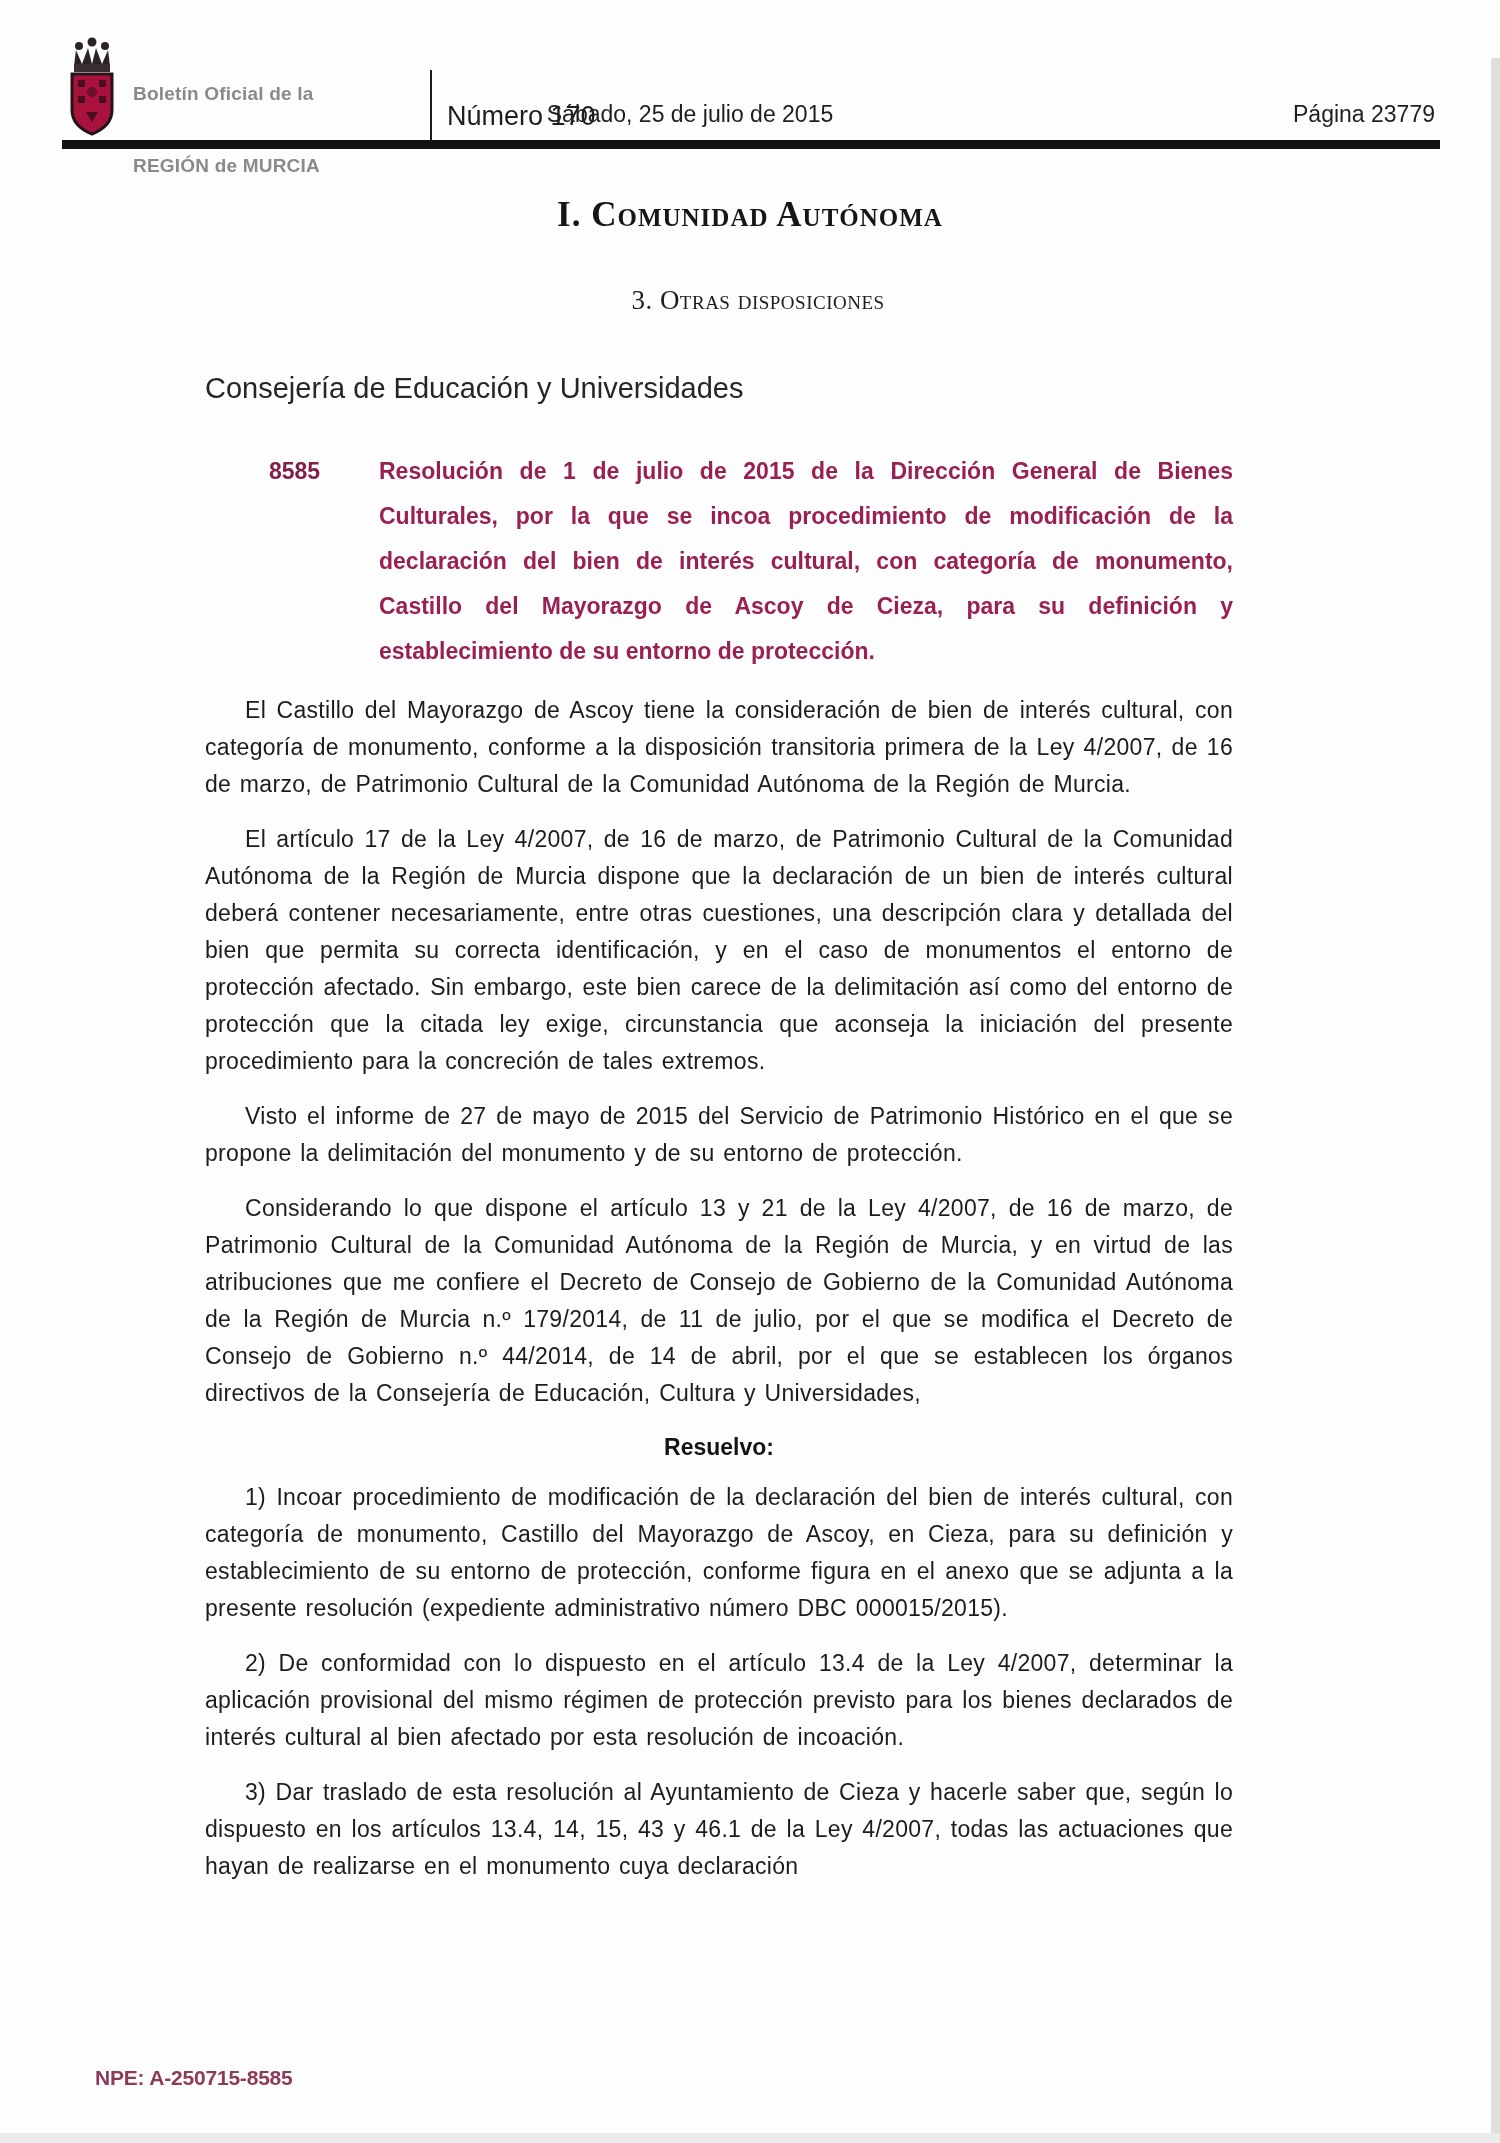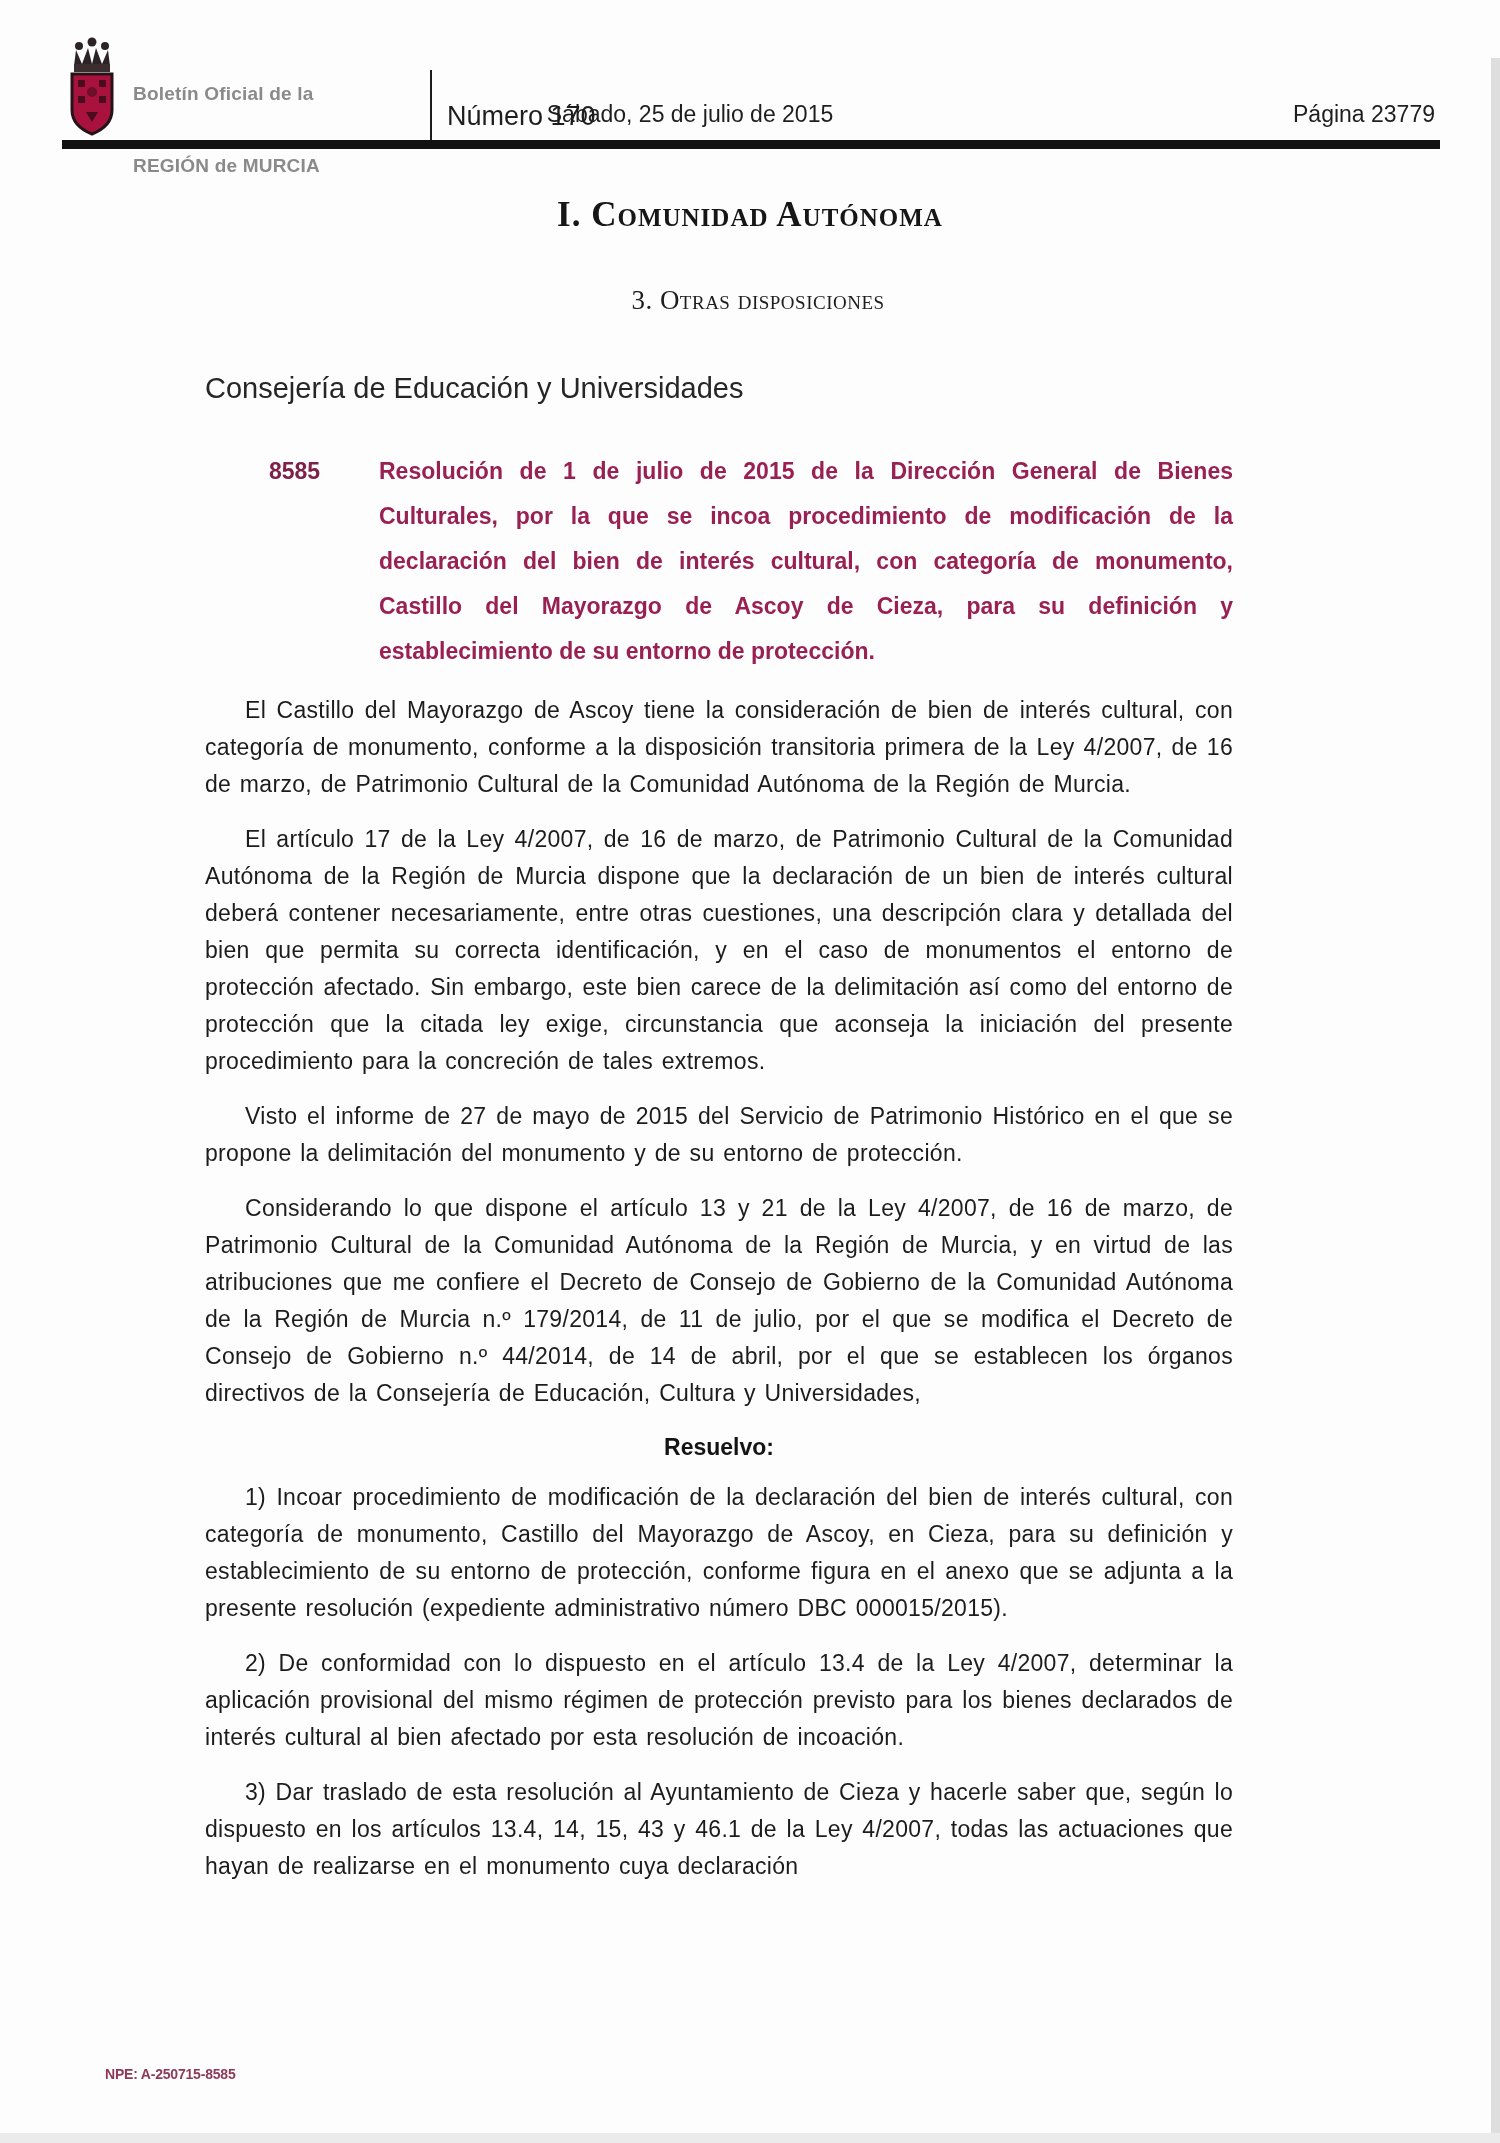--- a/index.html
+++ b/index.html
@@ -103,9 +103,9 @@
   
   .npe {
     position: absolute;
-    left: 105px;
+    left: 95px;
     top: 2066px;
-    font-size: 14px;
+    font-size: 21px;
     font-weight: 700;
     letter-spacing: -0.2px;
     color: #8d3a58;

